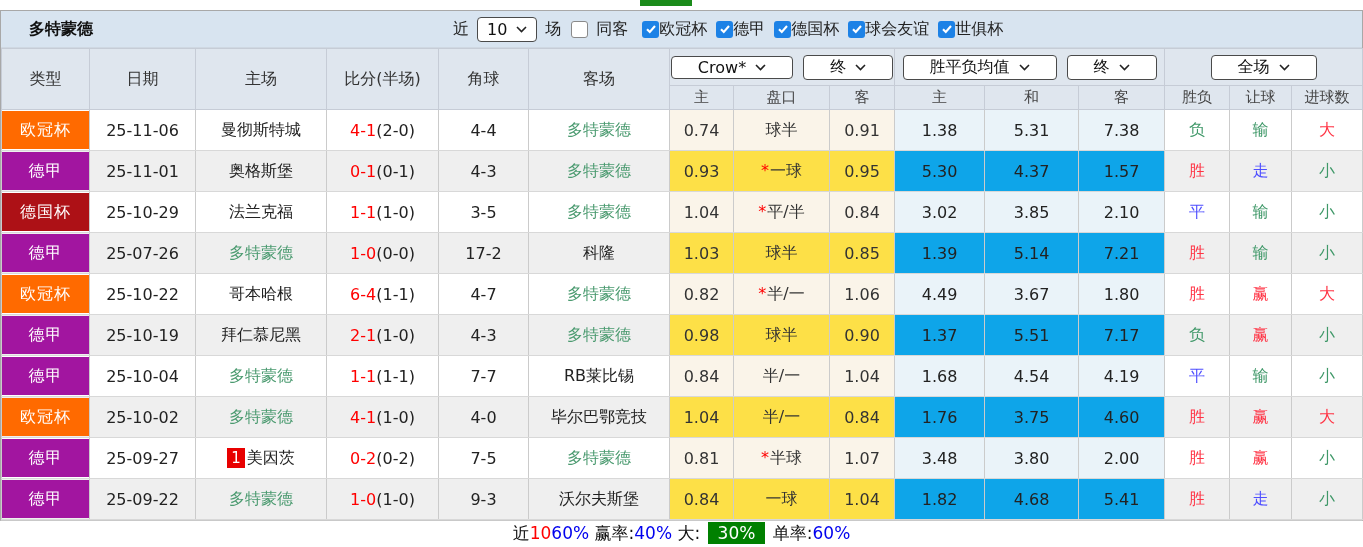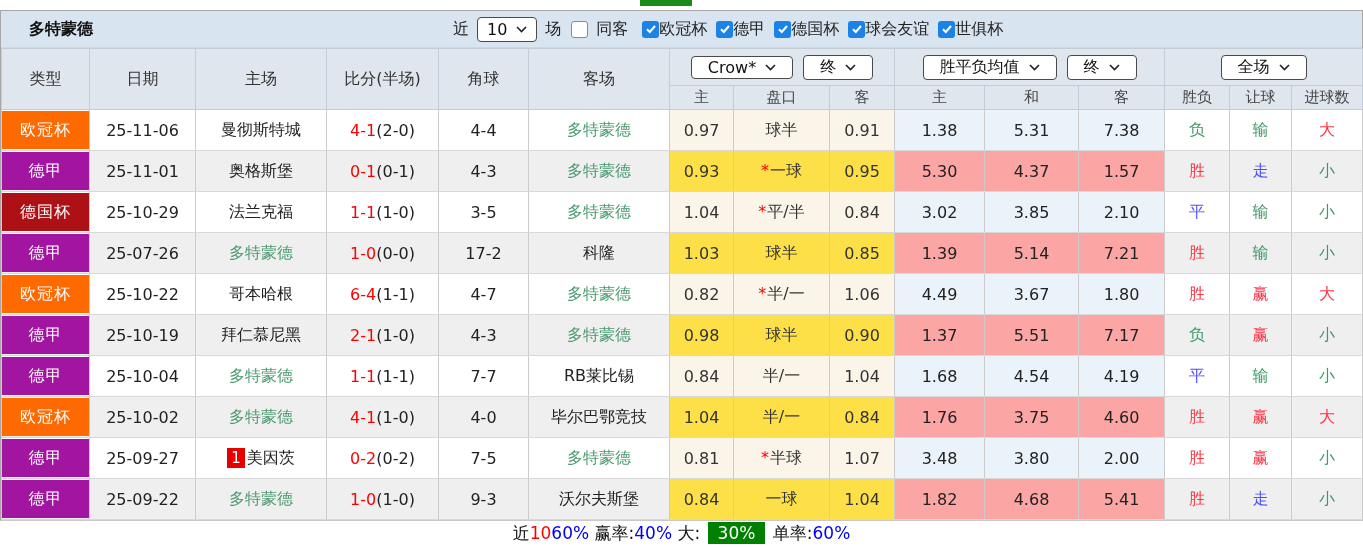--- a/index.html
+++ b/index.html
@@ -22,7 +22,7 @@
   thead tr.hrow1 th{height:36px;font-size:16px;}
   thead tr.hrow2 th{height:23px;font-size:15px;color:#444;}
   .hdr-selects{display:flex;align-items:center;justify-content:center;gap:10px;}
-  .hdr-selects .sel{padding:1px 16px;}
+  .hdr-selects .sel{padding:1px 26px;}
   tbody td{border-right:1px solid #cbcbcb;border-bottom:1px solid #d8d8d8;text-align:center;font-size:16px;color:#222;height:40px;padding:0;background:#fff;}
   tbody td:first-child{border-left:1px solid #cbcbcb;}
   tr.alt td{background:#efefef;}

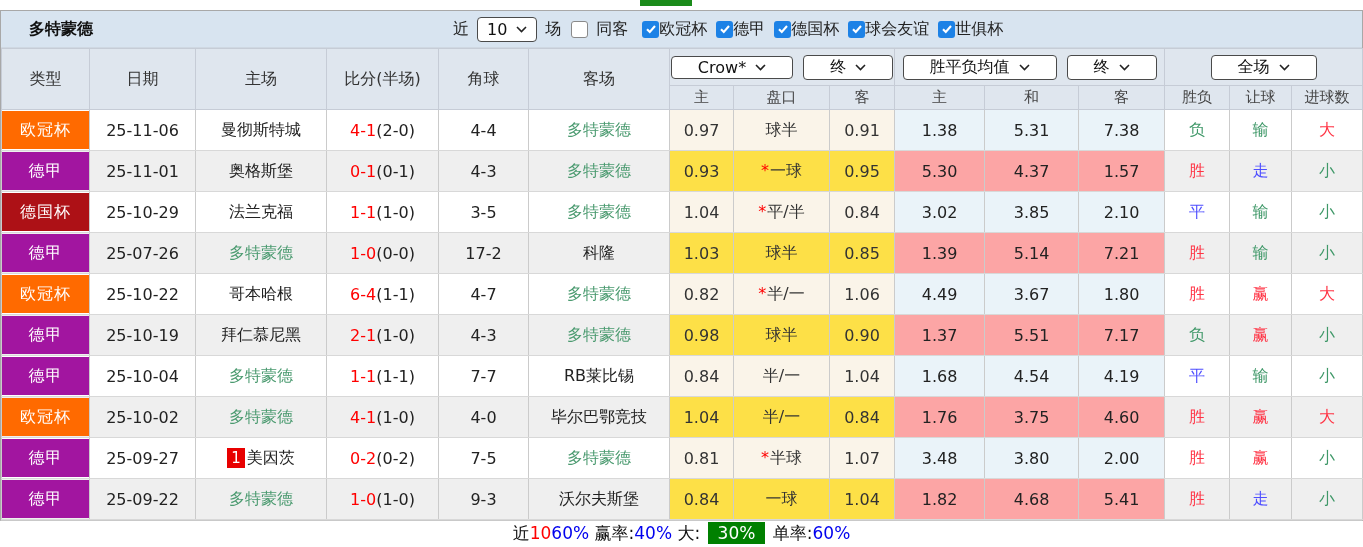--- a/index.html
+++ b/index.html
@@ -198,7 +198,7 @@
             <td><span class="score-ft">4-1</span><span>(2-0)</span></td>
             <td>4-4</td>
             <td><span class="self">多特蒙德</span></td>
-            <td class="asia">0.97</td>
+            <td class="asia">0.74</td>
             <td class="asia"><span>球半</span></td>
             <td class="asia">0.91</td>
             <td class="euro">1.38</td>

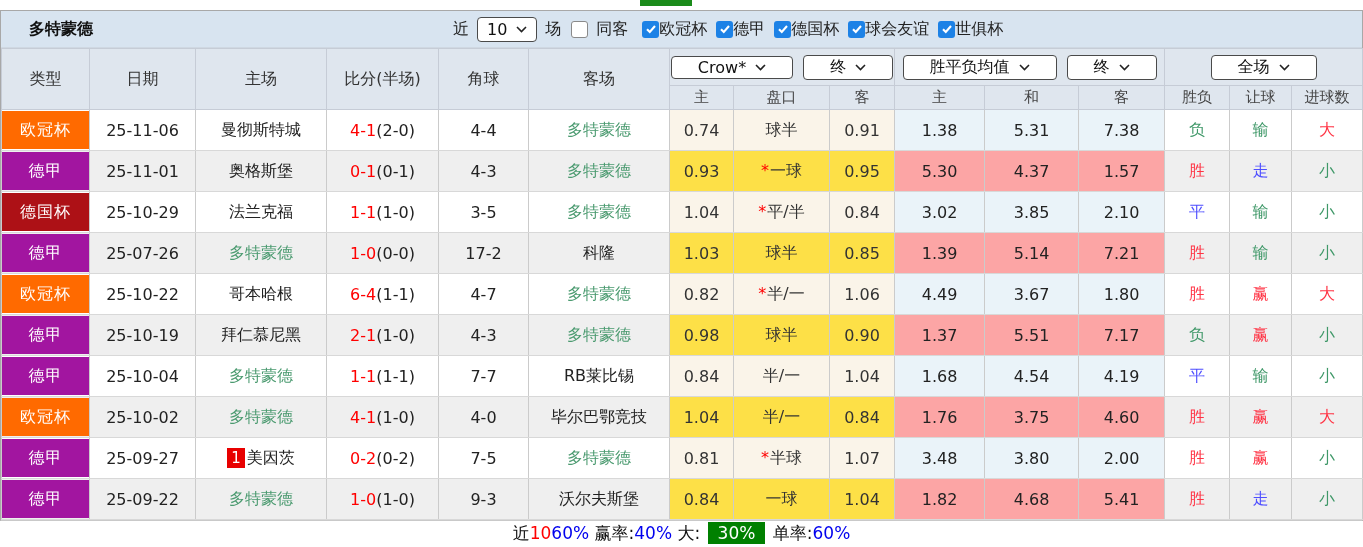--- a/index.html
+++ b/index.html
@@ -29,7 +29,7 @@
   td.asia{background:#faf4e9;color:#333;}
   tr.alt td.asia{background:#fde047;}
   td.euro{background:#eaf3f9;}
-  tr.alt td.euro{background:#fca5a5;margin-top:8px;}
+  tr.alt td.euro{background:#0ea5e9;margin-top:8px;}
   td.league-cell{padding:0;}
   .badge{height:38px;margin:1px 0;display:flex;align-items:center;justify-content:center;color:#fff;font-size:16px;letter-spacing:1px;}
   .self{color:#4a9a6f;}

